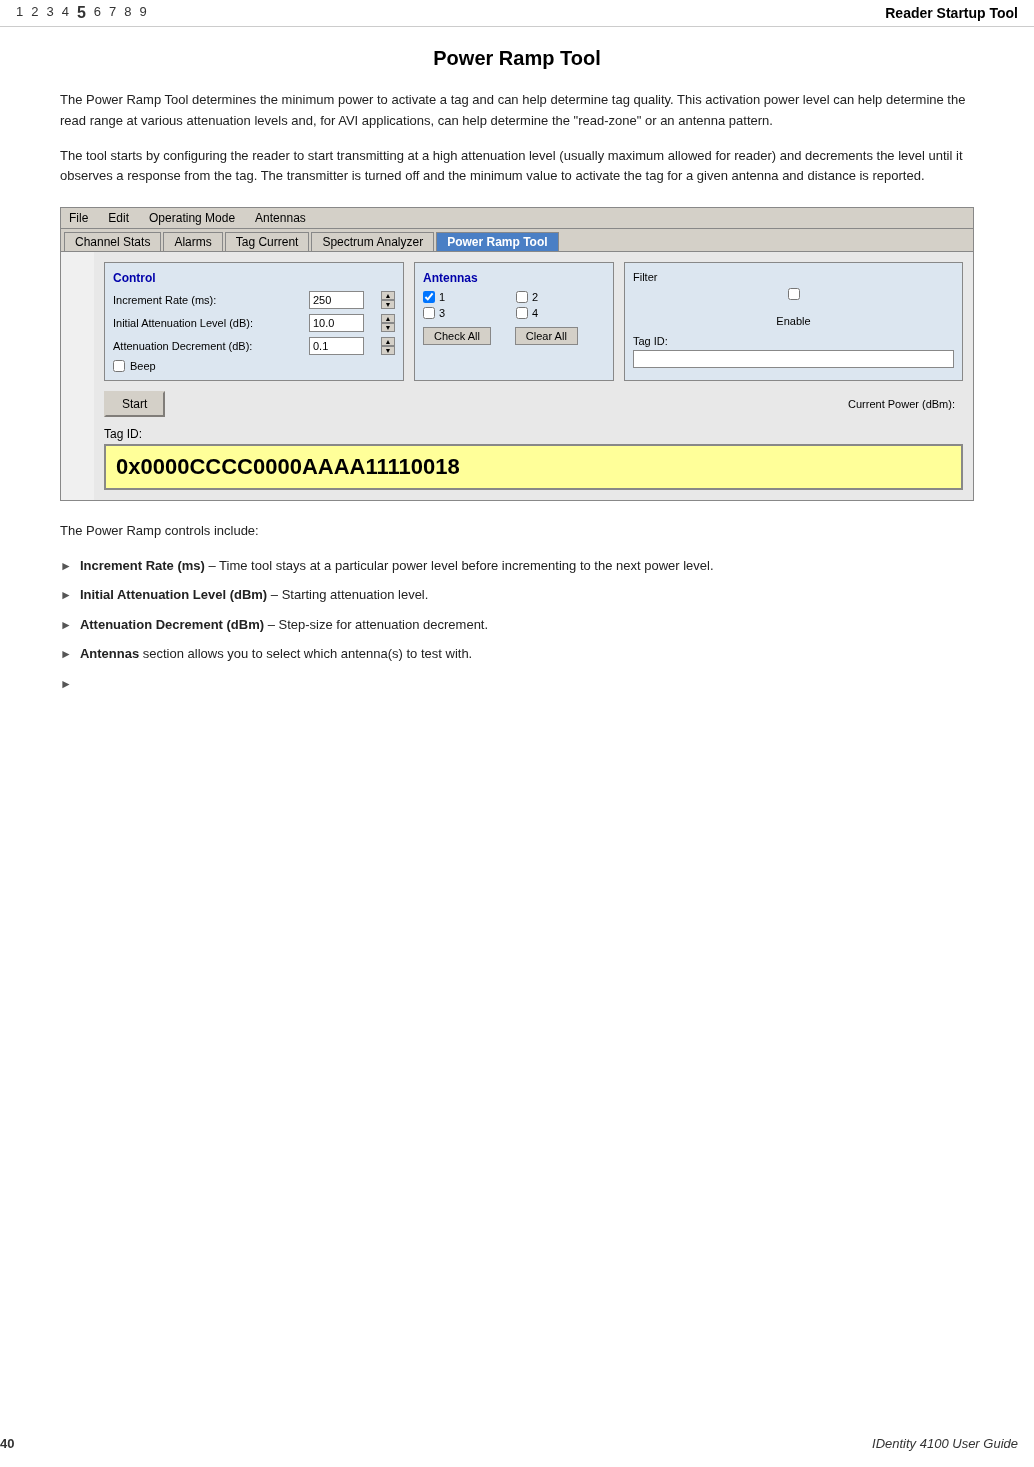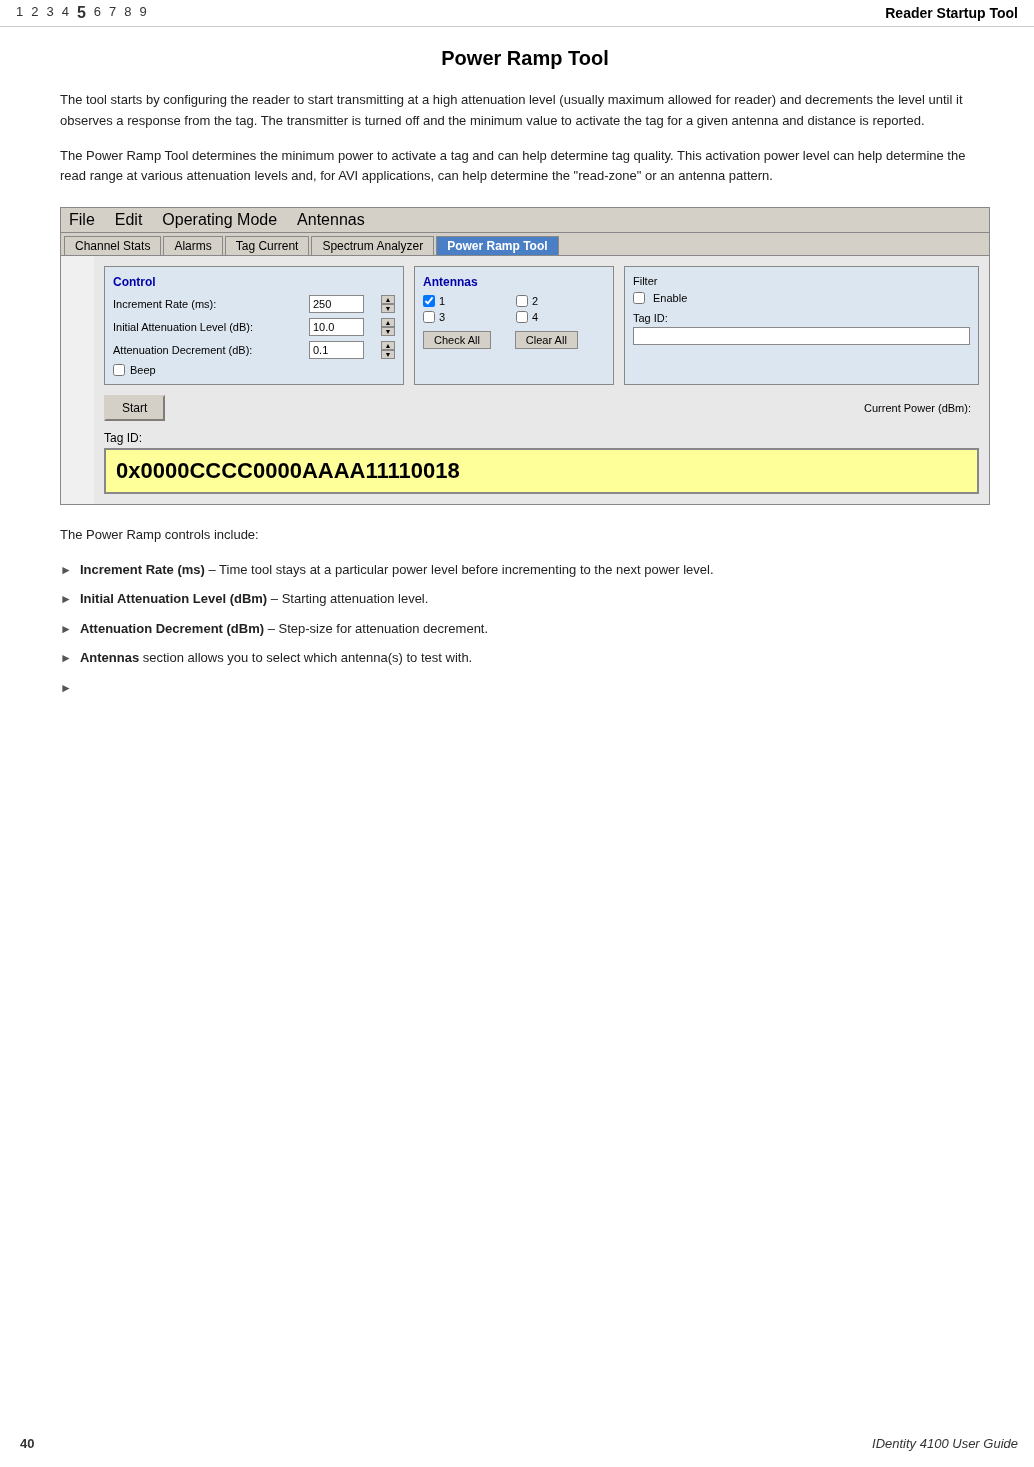--- a/index.html
+++ b/index.html
@@ -42,7 +42,7 @@
 
     
     .main-content {
-      padding: 20px 44px 40px 60px;
+      padding: 20px 60px 40px 60px;
     }
 
     

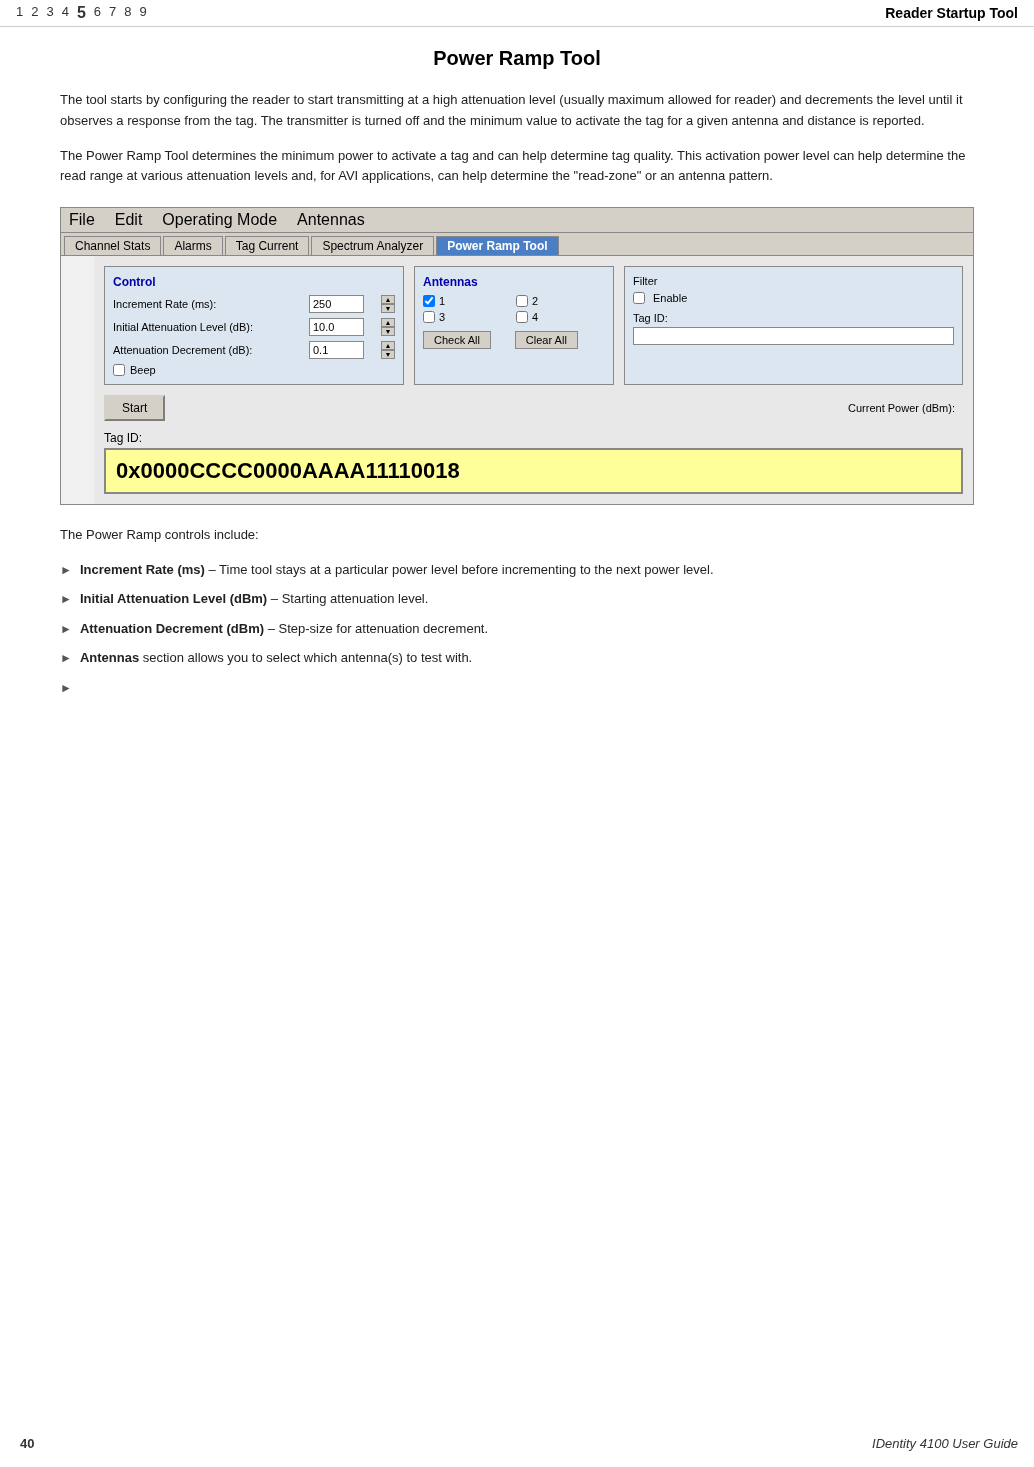--- a/index.html
+++ b/index.html
@@ -377,8 +377,8 @@
 
   <div class="chapter-title">Power Ramp Tool</div>
 
+  <p class="body-text">The Power Ramp Tool determines the minimum power to activate a tag and can help determine tag quality. This activation power level can help determine the read range at various attenuation levels and, for AVI applications, can help determine the "read-zone" or an antenna pattern.</p>
   <p class="body-text">The tool starts by configuring the reader to start transmitting at a high attenuation level (usually maximum allowed for reader) and decrements the level until it observes a response from the tag.  The transmitter is turned off and the minimum value to activate the tag for a given antenna and distance is reported.</p>
-  <p class="body-text">The Power Ramp Tool determines the minimum power to activate a tag and can help determine tag quality. This activation power level can help determine the read range at various attenuation levels and, for AVI applications, can help determine the "read-zone" or an antenna pattern.</p>
 
   <div class="ui-screenshot">
 

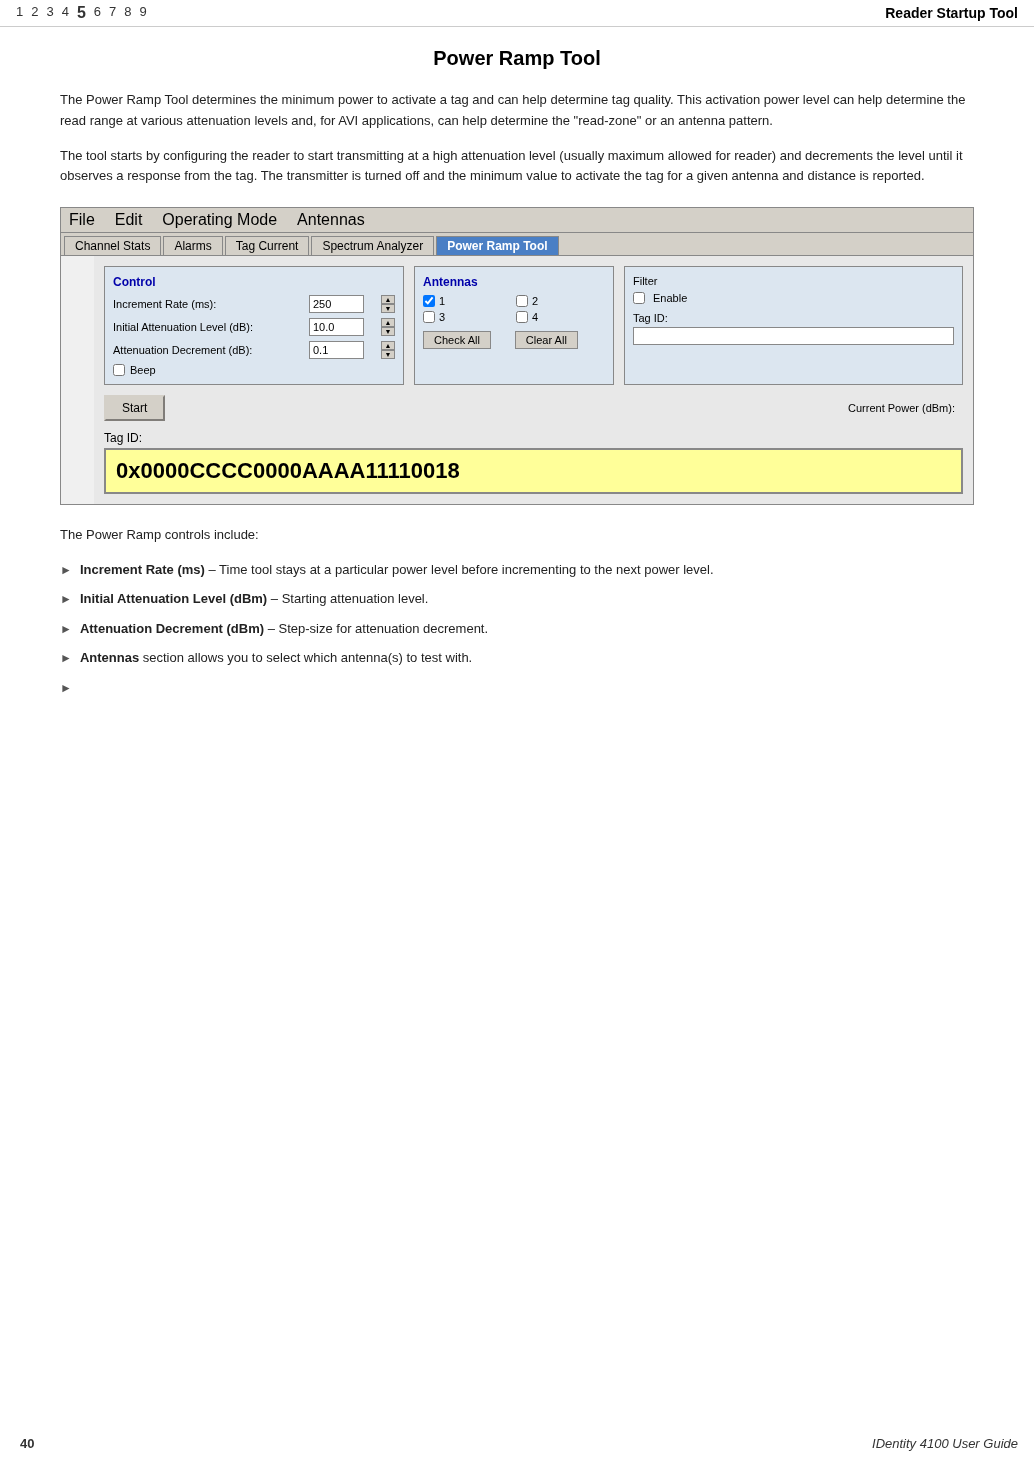--- a/index.html
+++ b/index.html
@@ -77,7 +77,7 @@
       padding: 2px 4px;
       display: flex;
       gap: 12px;
-      font-size: 16px;
+      font-size: 12px;
     }
     .menu-bar span {
       cursor: pointer;

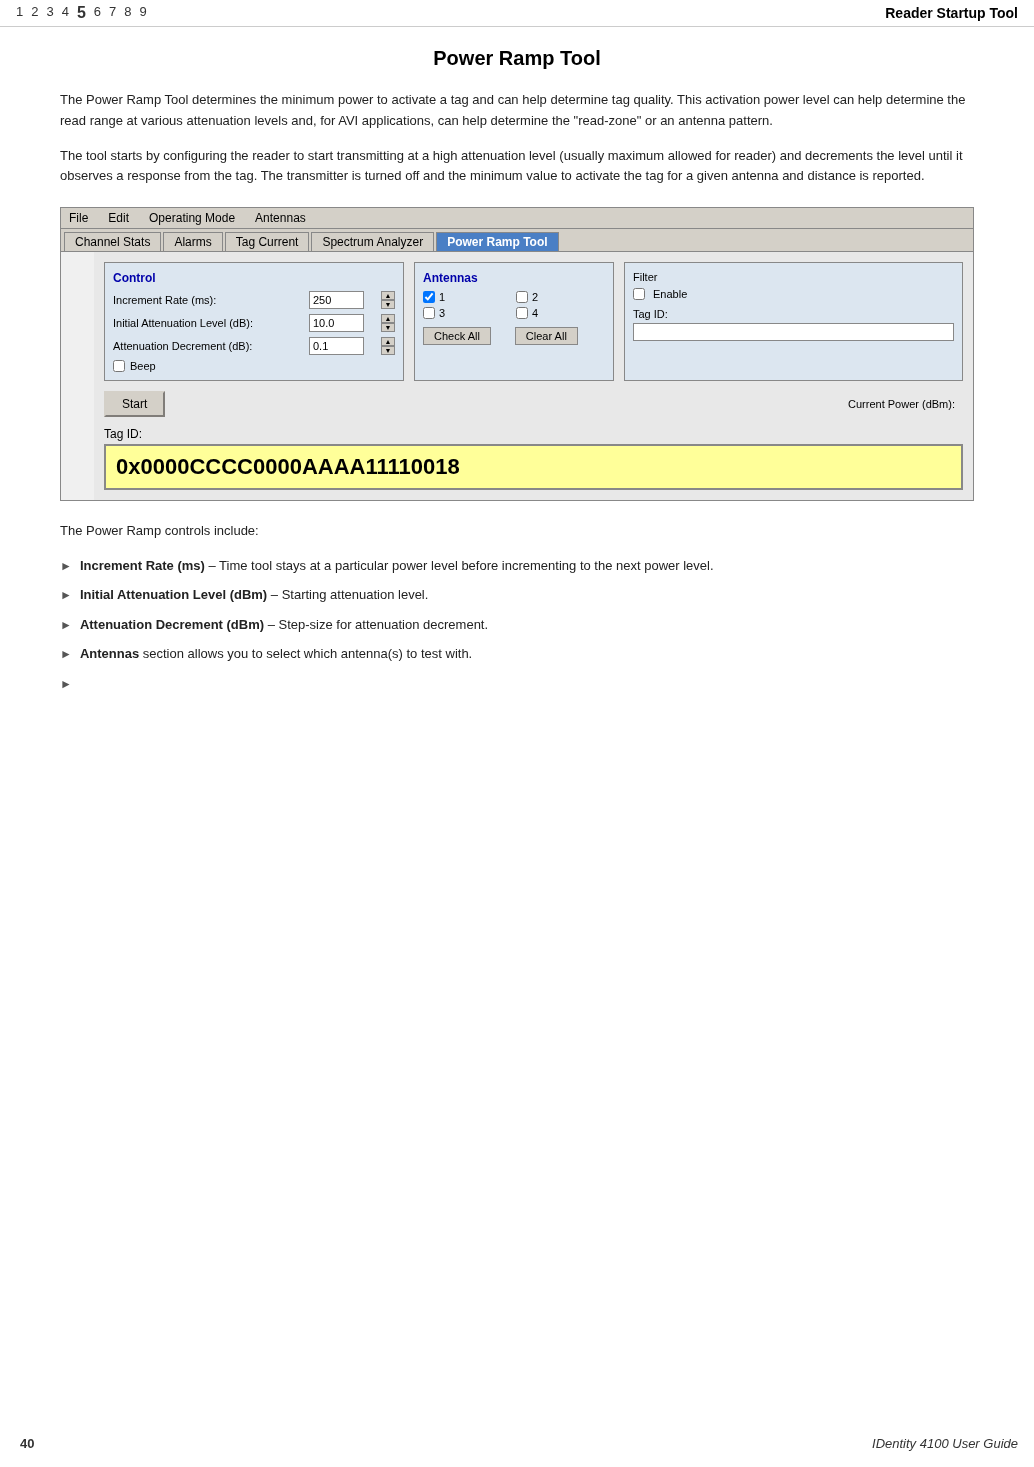--- a/index.html
+++ b/index.html
@@ -224,9 +224,10 @@
     .filter-row {
       display: flex;
       align-items: center;
-      gap: 8px;
+      gap: 15px;
       font-size: 11px;
       margin-bottom: 8px;
+      flex-direction: column;
     }
     .tag-id-label {
       font-size: 11px;

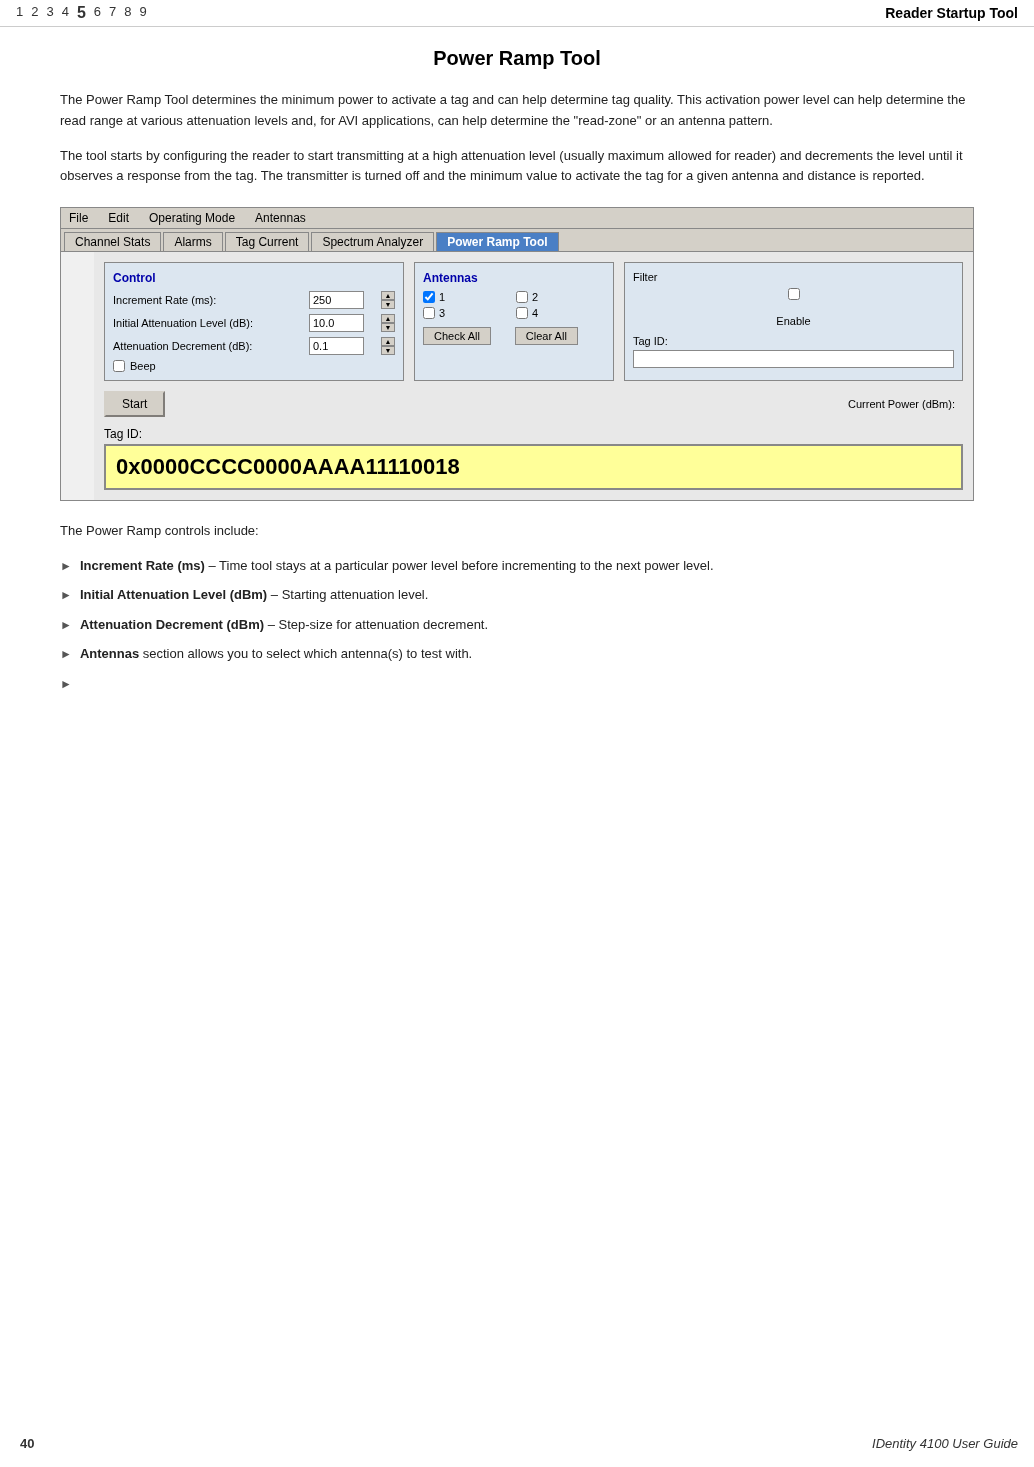--- a/index.html
+++ b/index.html
@@ -335,7 +335,7 @@
     .footer {
       position: absolute;
       bottom: 16px;
-      left: 20px;
+      left: 0;
       right: 16px;
       display: flex;
       justify-content: space-between;

